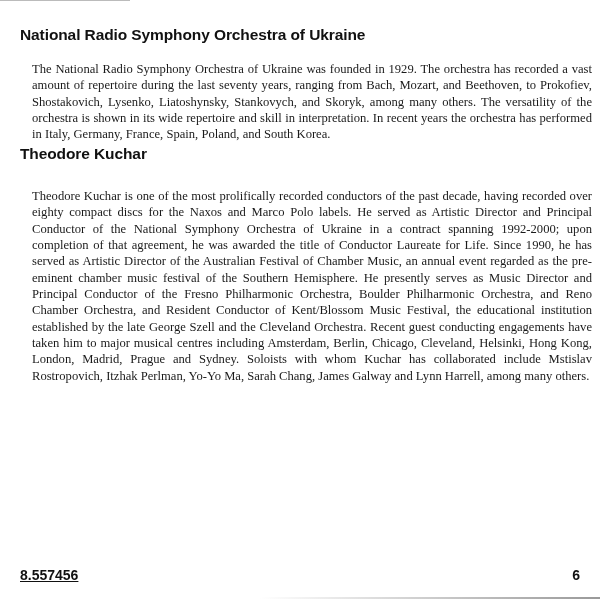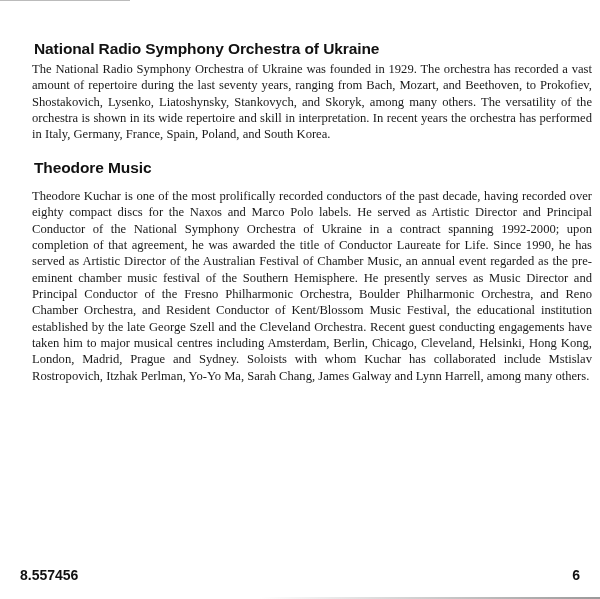--- a/index.html
+++ b/index.html
@@ -9,7 +9,7 @@
     .page { position: absolute; left: 20px; top: 0; width: 560px; }
     h2 {
       font-family: "Liberation Sans", sans-serif; font-weight: bold; font-size: 15.5px;
-      color: #111; margin: 14px; position: absolute; left: 0; white-space: nowrap; letter-spacing: -0.1px;
+      color: #111; margin: 0; position: absolute; left: 0; white-space: nowrap; letter-spacing: -0.1px;
     }
     p {
       font-family: "Liberation Serif", serif; font-size: 12.6px; line-height: 16.35px;

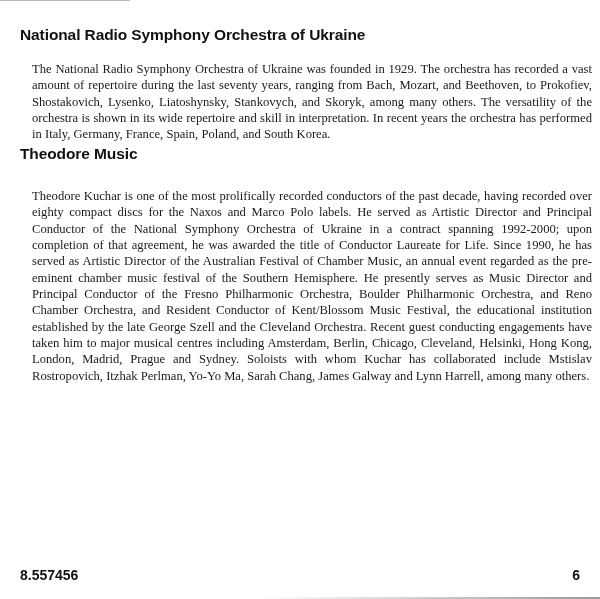--- a/index.html
+++ b/index.html
@@ -36,7 +36,7 @@
 <div class="page">
   <h2 id="h1">National Radio Symphony Orchestra of Ukraine</h2>
   <p id="p1">The National Radio Symphony Orchestra of Ukraine was founded in 1929. The orchestra has recorded a vast amount of repertoire during the last seventy years, ranging from Bach, Mozart, and Beethoven, to Prokofiev, Shostakovich, Lysenko, Liatoshynsky, Stankovych, and Skoryk, among many others. The versatility of the orchestra is shown in its wide repertoire and skill in interpretation. In recent years the orchestra has performed in Italy, Germany, France, Spain, Poland, and South Korea.</p>
-  <h2 id="h2">Theodore Music</h2>
+  <h2 id="h2">Theodore Kuchar</h2>
   <p id="p2">Theodore Kuchar is one of the most prolifically recorded conductors of the past decade, having recorded over eighty compact discs for the Naxos and Marco Polo labels. He served as Artistic Director and Principal Conductor of the National Symphony Orchestra of Ukraine in a contract spanning 1992-2000; upon completion of that agreement, he was awarded the title of Conductor Laureate for Life. Since 1990, he has served as Artistic Director of the Australian Festival of Chamber Music, an annual event regarded as the pre-eminent chamber music festival of the Southern Hemisphere. He presently serves as Music Director and Principal Conductor of the Fresno Philharmonic Orchestra, Boulder Philharmonic Orchestra, and Reno Chamber Orchestra, and Resident Conductor of Kent/Blossom Music Festival, the educational institution established by the late George Szell and the Cleveland Orchestra. Recent guest conducting engagements have taken him to major musical centres including Amsterdam, Berlin, Chicago, Cleveland, Helsinki, Hong Kong, London, Madrid, Prague and Sydney. Soloists with whom Kuchar has collaborated include Mstislav Rostropovich, Itzhak Perlman, Yo-Yo Ma, Sarah Chang, James Galway and Lynn Harrell, among many others.</p>
 </div>
 

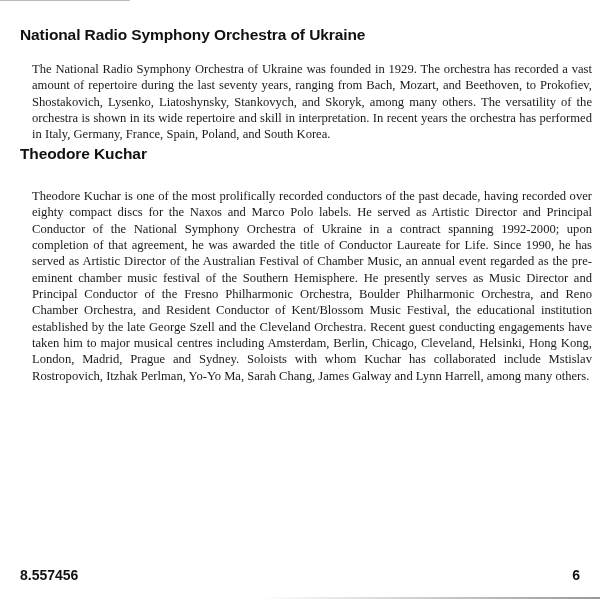--- a/index.html
+++ b/index.html
@@ -23,7 +23,7 @@
       position: absolute; top: 567px; font-family: "Liberation Sans", sans-serif;
       font-weight: bold; font-size: 14px; color: #111;
     }
-    #cat { left: 20px; }
+    #cat { left: 20px; text-decoration: underline; }
     #pg { right: 20px; }
     .topline { position:absolute; left:0; top:0; width:130px; height:1px; background:#bbb; }
     .botline { position:absolute; left:260px; bottom:0; width:340px; height:2px; background:linear-gradient(to right, #fff, #999); }

